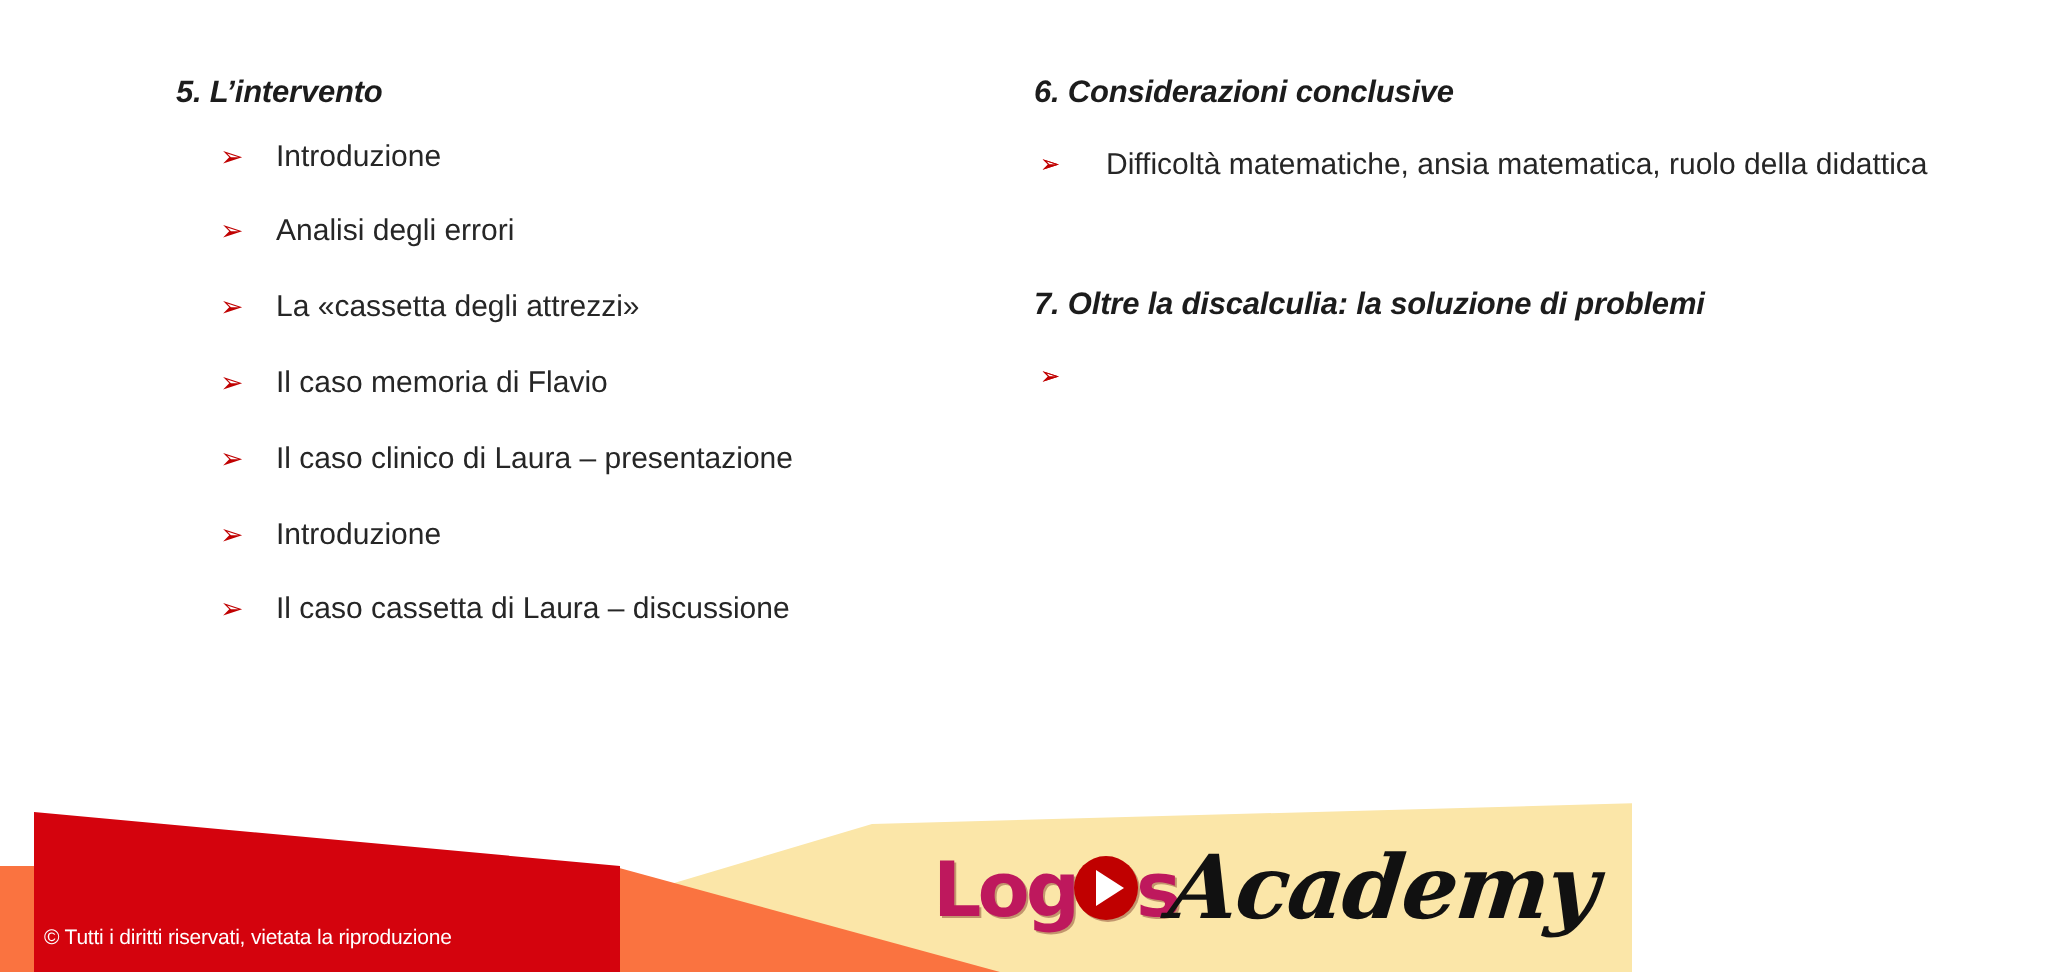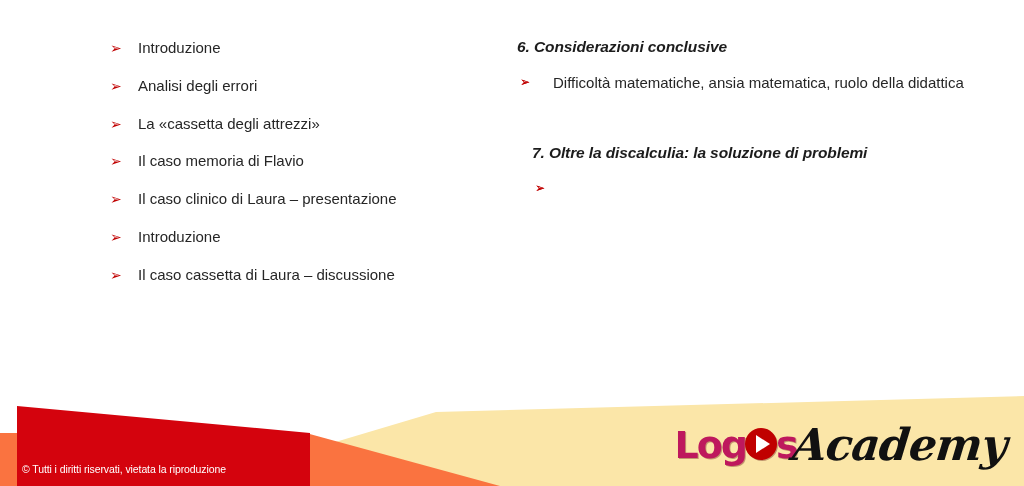--- a/index.html
+++ b/index.html
@@ -180,6 +180,7 @@
     <div class="column column-left">
 
       <div class="section">
+        <div class="section-heading">5. L’intervento</div>
         <ul class="bullets">
           <li class="bullet">
             <span class="arrow-icon">➢</span>

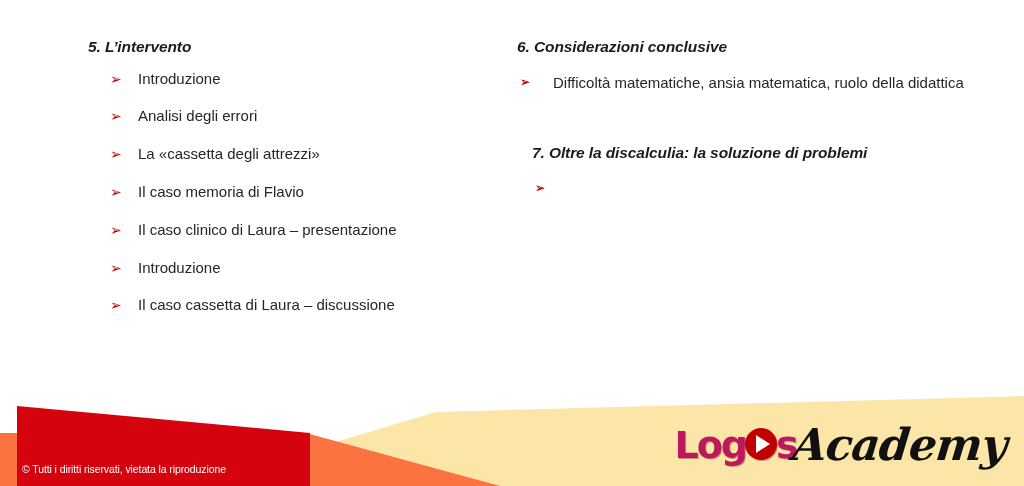--- a/index.html
+++ b/index.html
@@ -230,7 +230,7 @@
         </ul>
       </div>
 
-      <div class="section" style="margin-top:52px;margin-left:15px;">
+      <div class="section" style="margin-top:52px;">
         <div class="section-heading">7. Oltre la discalculia: la soluzione di problemi</div>
         <ul class="bullets">
           <li class="bullet">

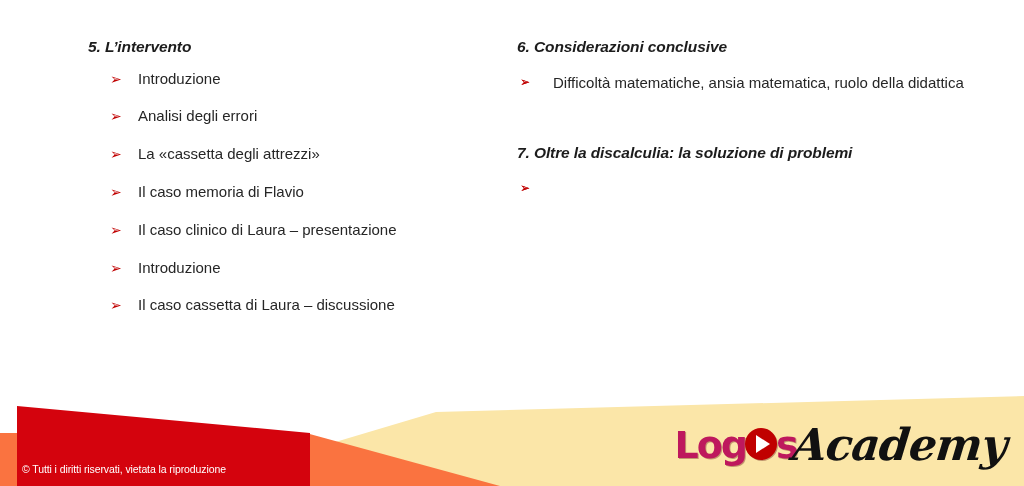--- a/index.html
+++ b/index.html
@@ -96,7 +96,7 @@
     position: absolute;
     left: 0;
     bottom: 0;
-    width: 1024px;
+    width: 816px;
     height: 110px;
     overflow: hidden;
   }

